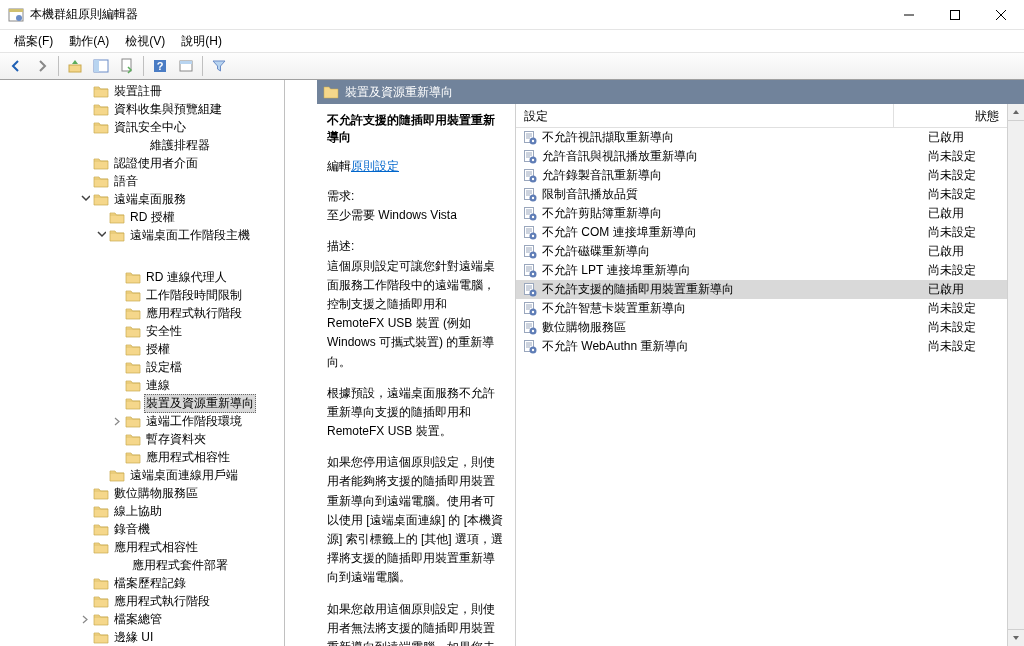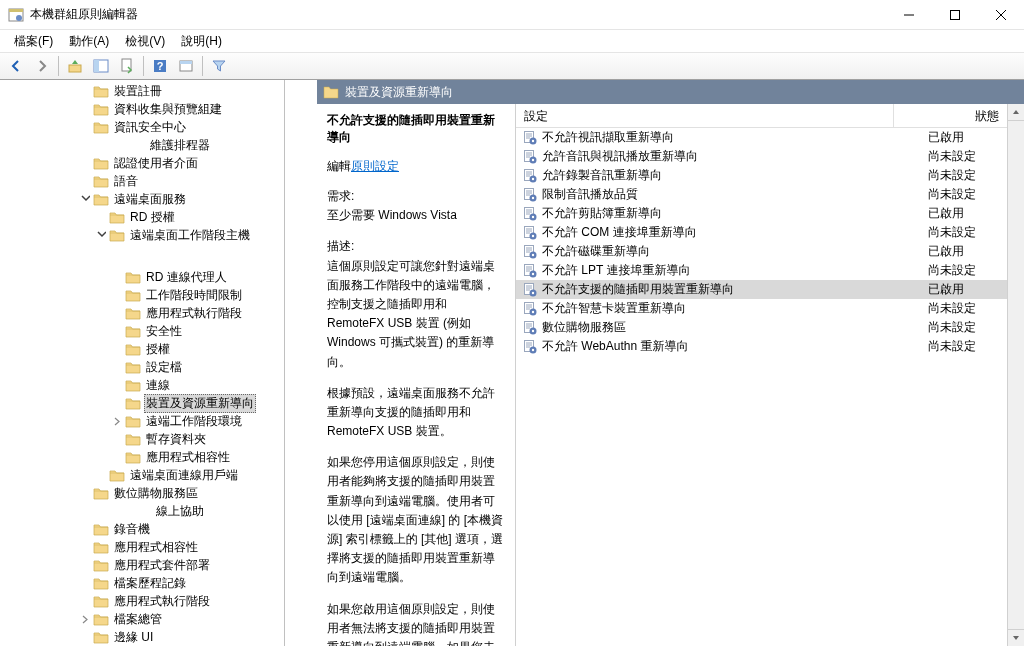--- a/index.html
+++ b/index.html
@@ -331,7 +331,7 @@
         </svg>
         <span class="tree-label">數位購物服務區</span>
       </div>
-      <div class="tree-node" style="padding-left: 76px; flex-direction: column;">
+      <div class="tree-node" style="padding-left: 76px;">
         <span class="tree-toggle empty"></span>
         <svg class="tree-icon" viewBox="0 0 16 14">
           <path d="M1 3h5l1.5 2H15v8H1z" fill="#f5d78b" stroke="#c9a94f" stroke-width="0.7"></path>

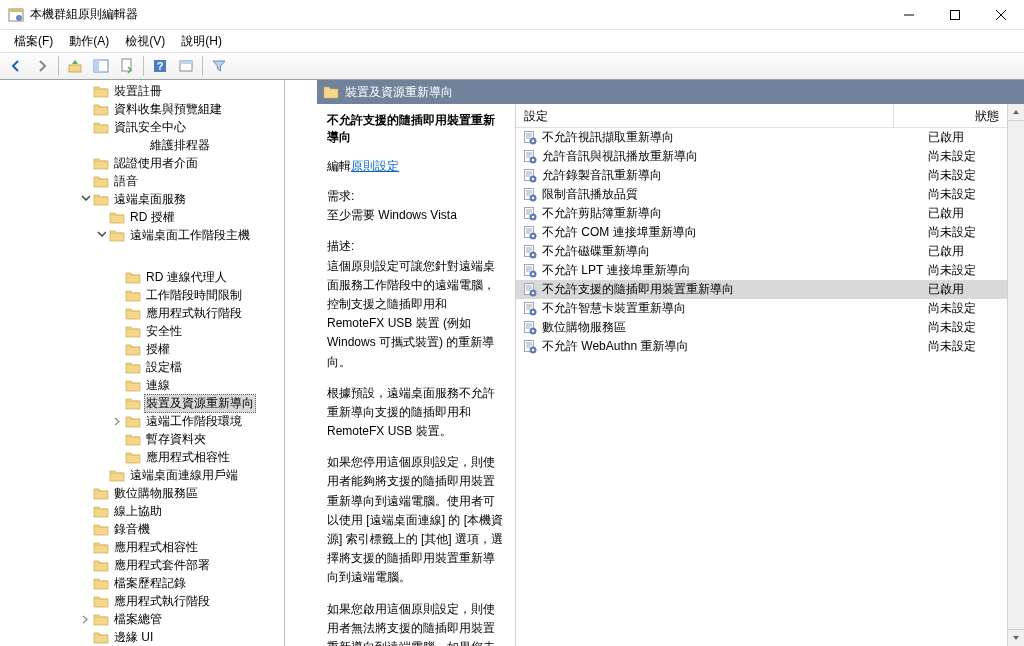--- a/index.html
+++ b/index.html
@@ -355,7 +355,7 @@
         </svg>
         <span class="tree-label">應用程式相容性</span>
       </div>
-      <div class="tree-node" style="padding-left: 76px;">
+      <div class="tree-node" style="padding-left: 76px; flex-direction: column;">
         <span class="tree-toggle empty"></span>
         <svg class="tree-icon" viewBox="0 0 16 14">
           <path d="M1 3h5l1.5 2H15v8H1z" fill="#f5d78b" stroke="#c9a94f" stroke-width="0.7"></path>

